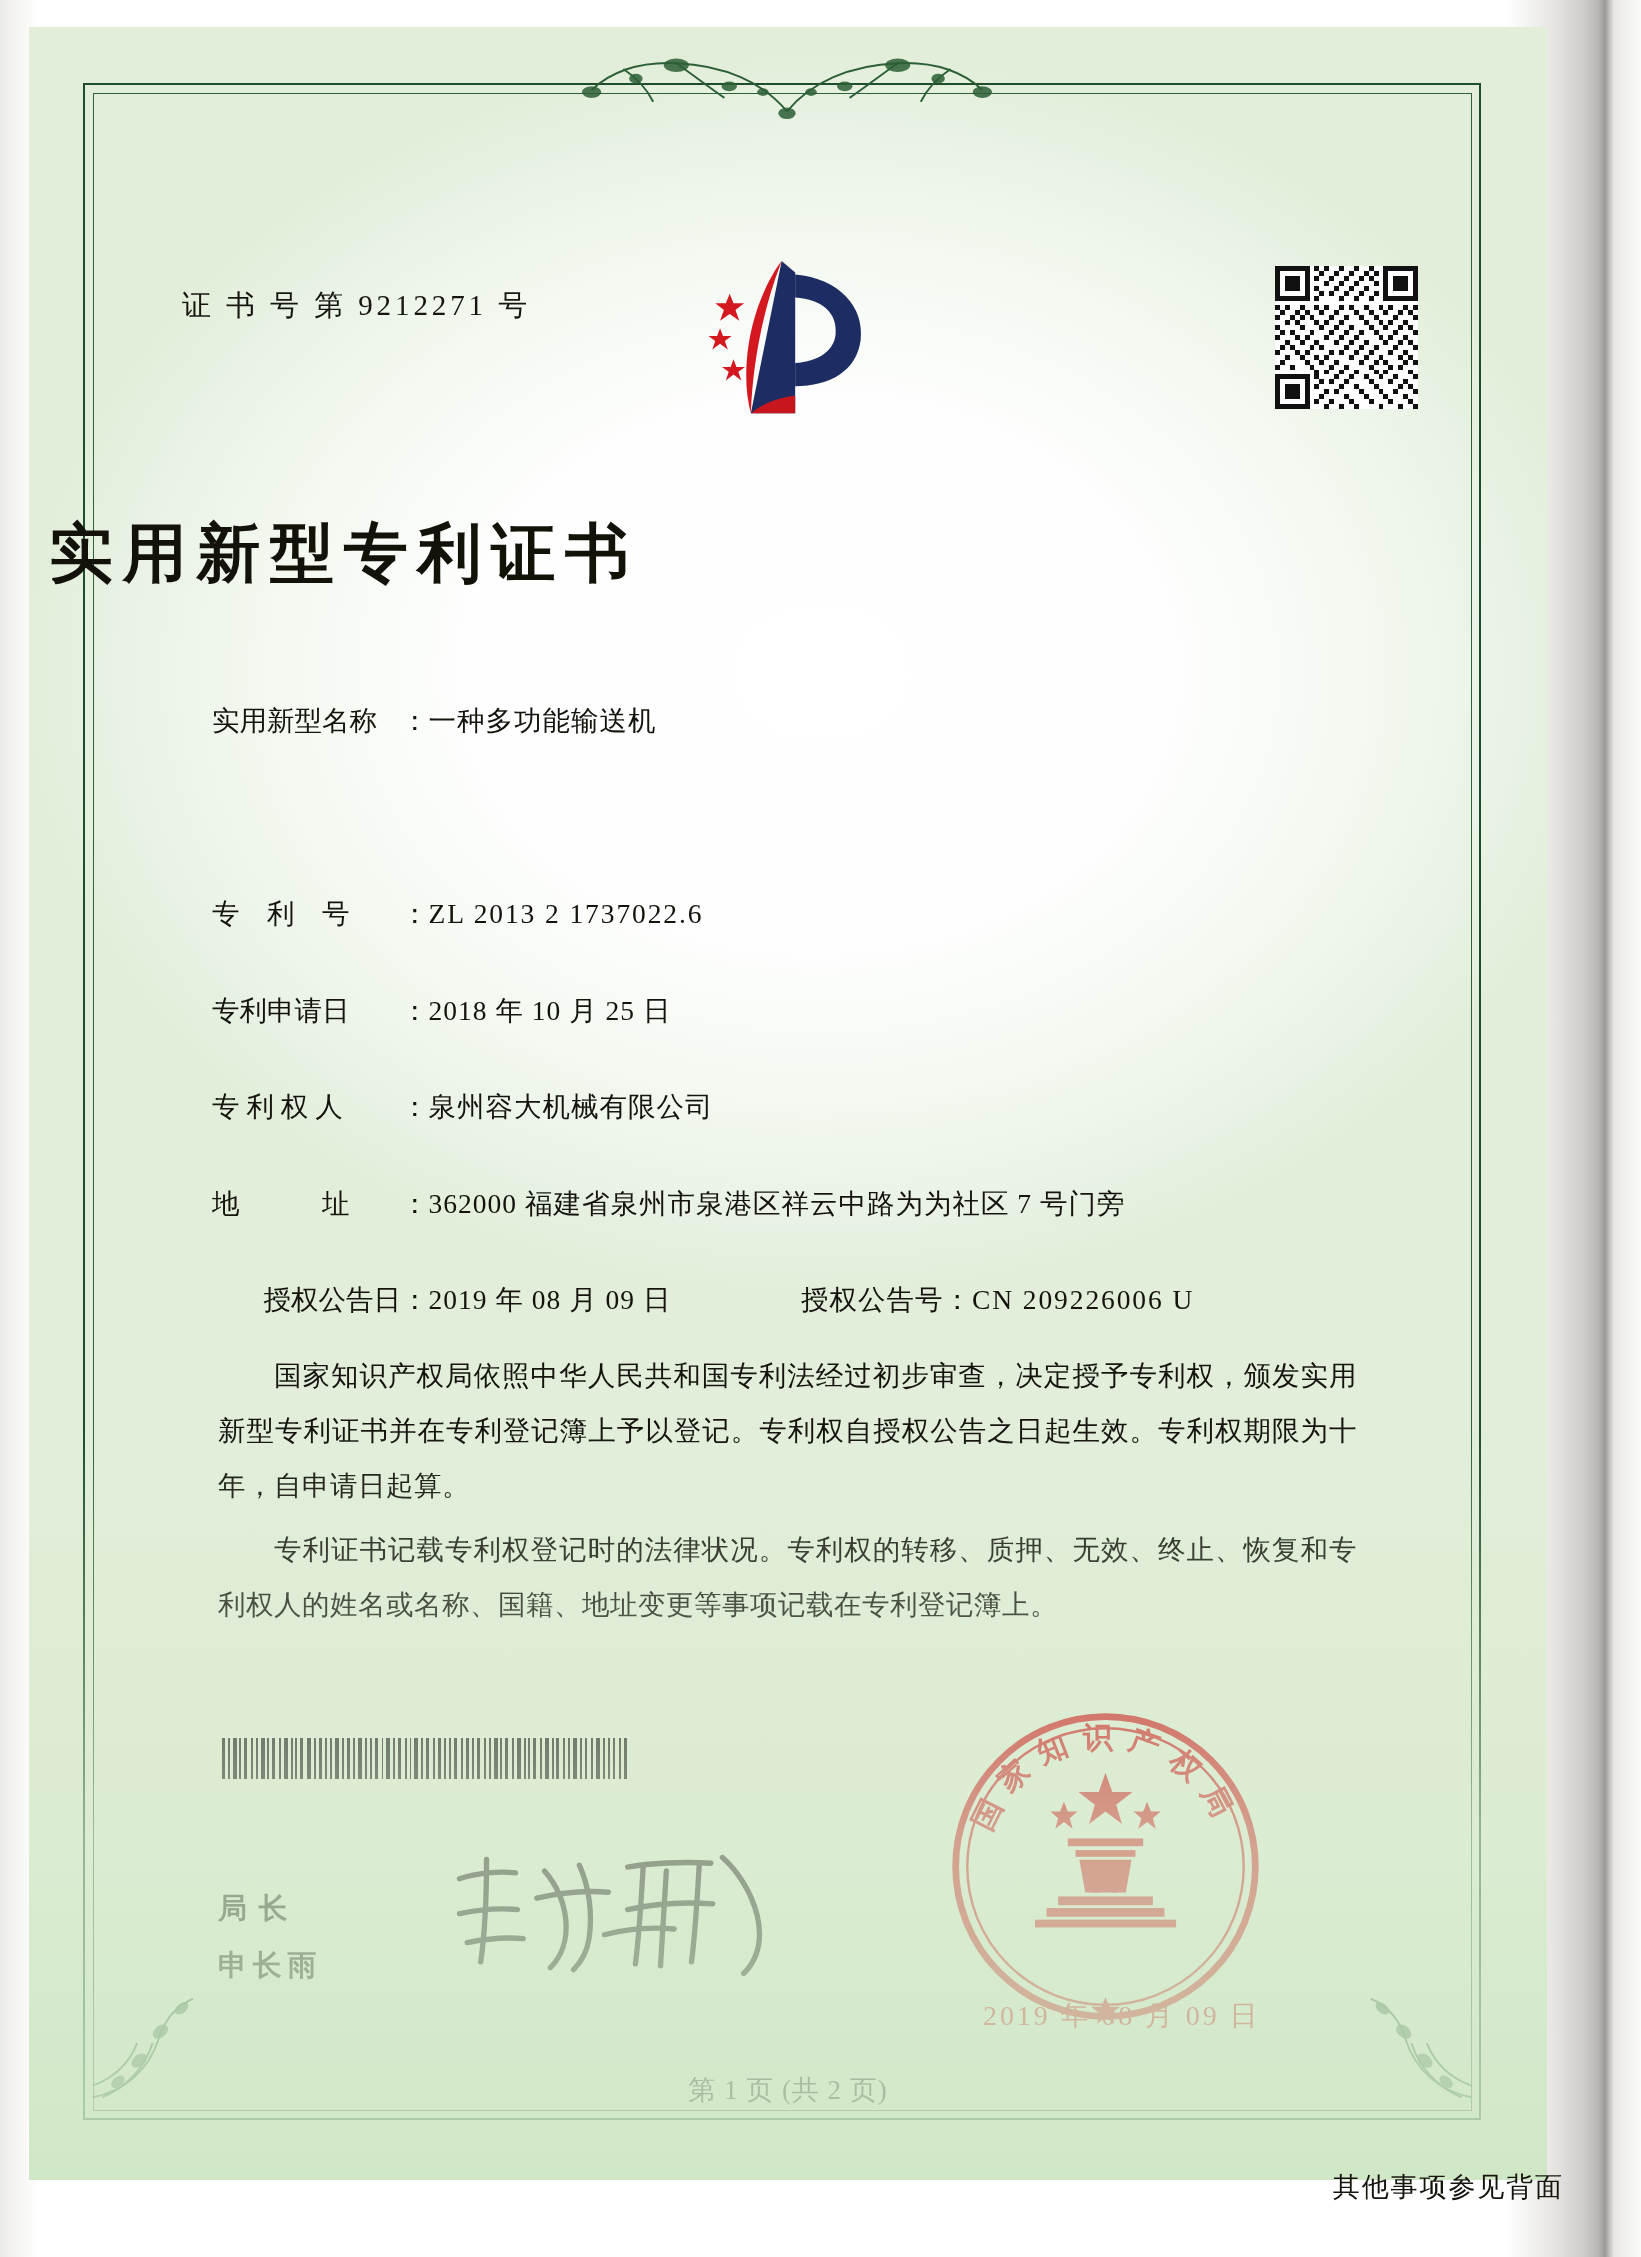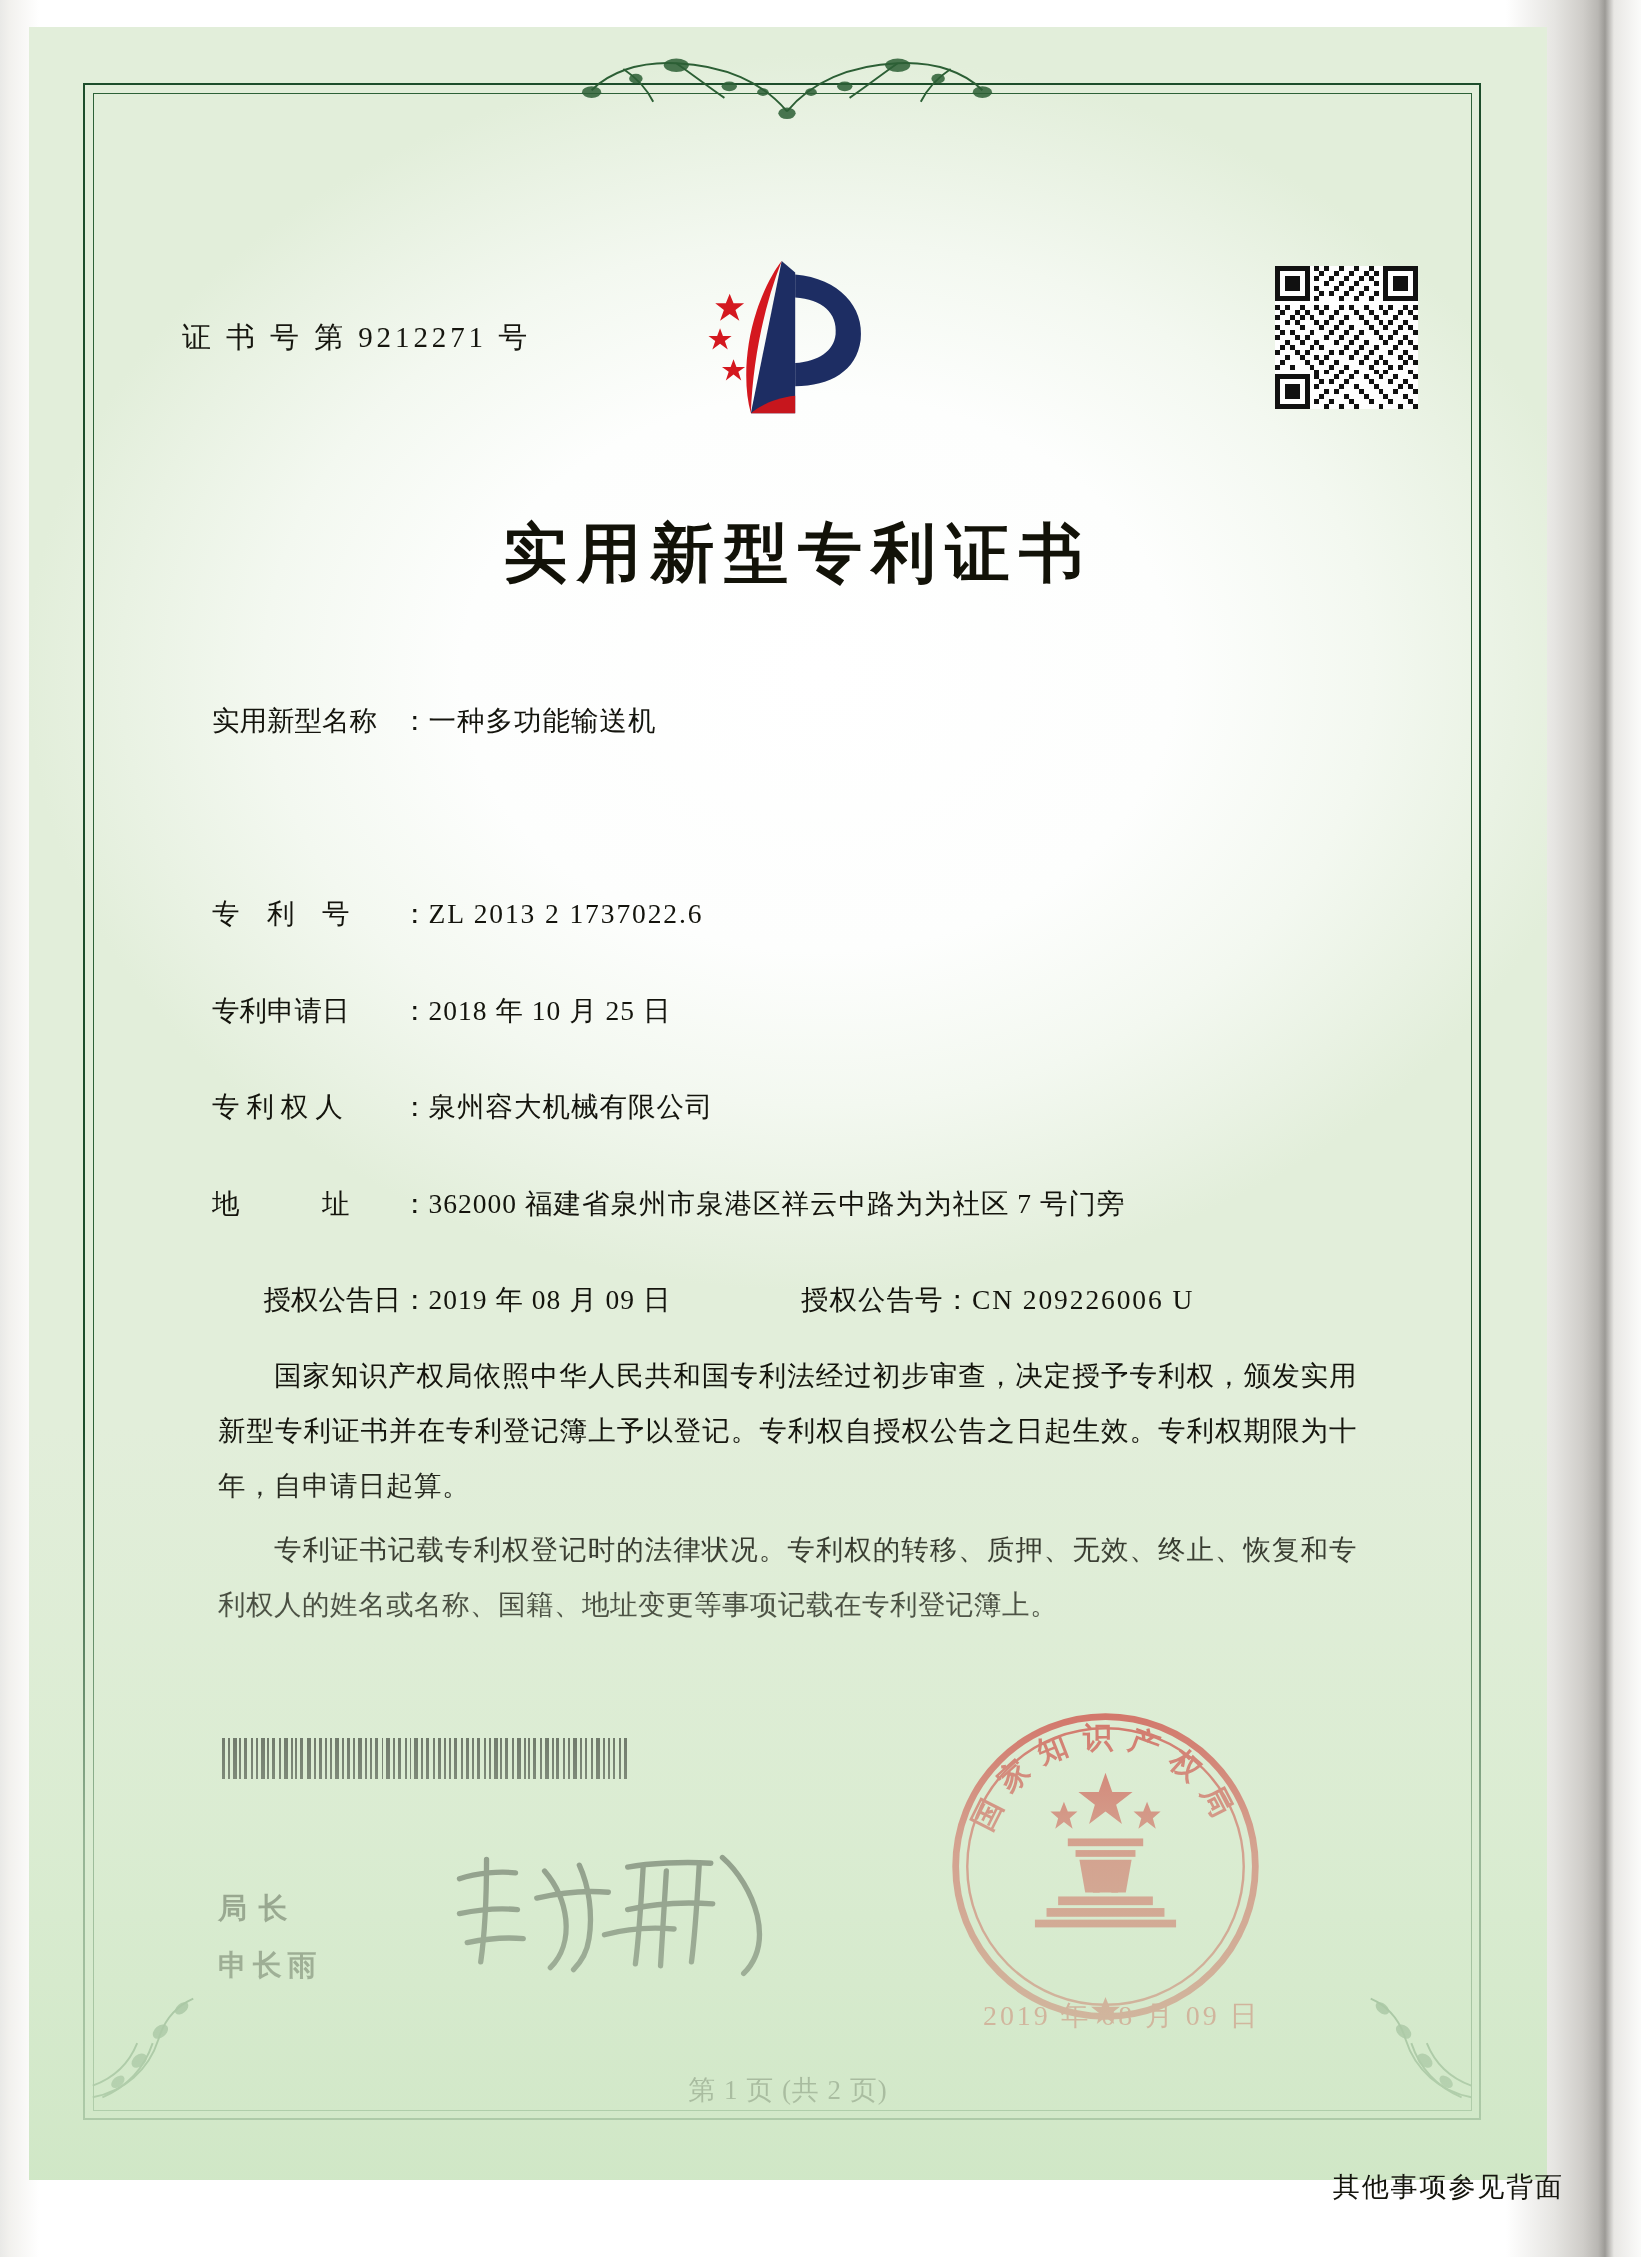--- a/index.html
+++ b/index.html
@@ -67,7 +67,6 @@
     letter-spacing: 3.9px;
     color: #16160f;
     white-space: nowrap;
-    margin-top: 32px;
   }
   #logo {
     position: absolute;

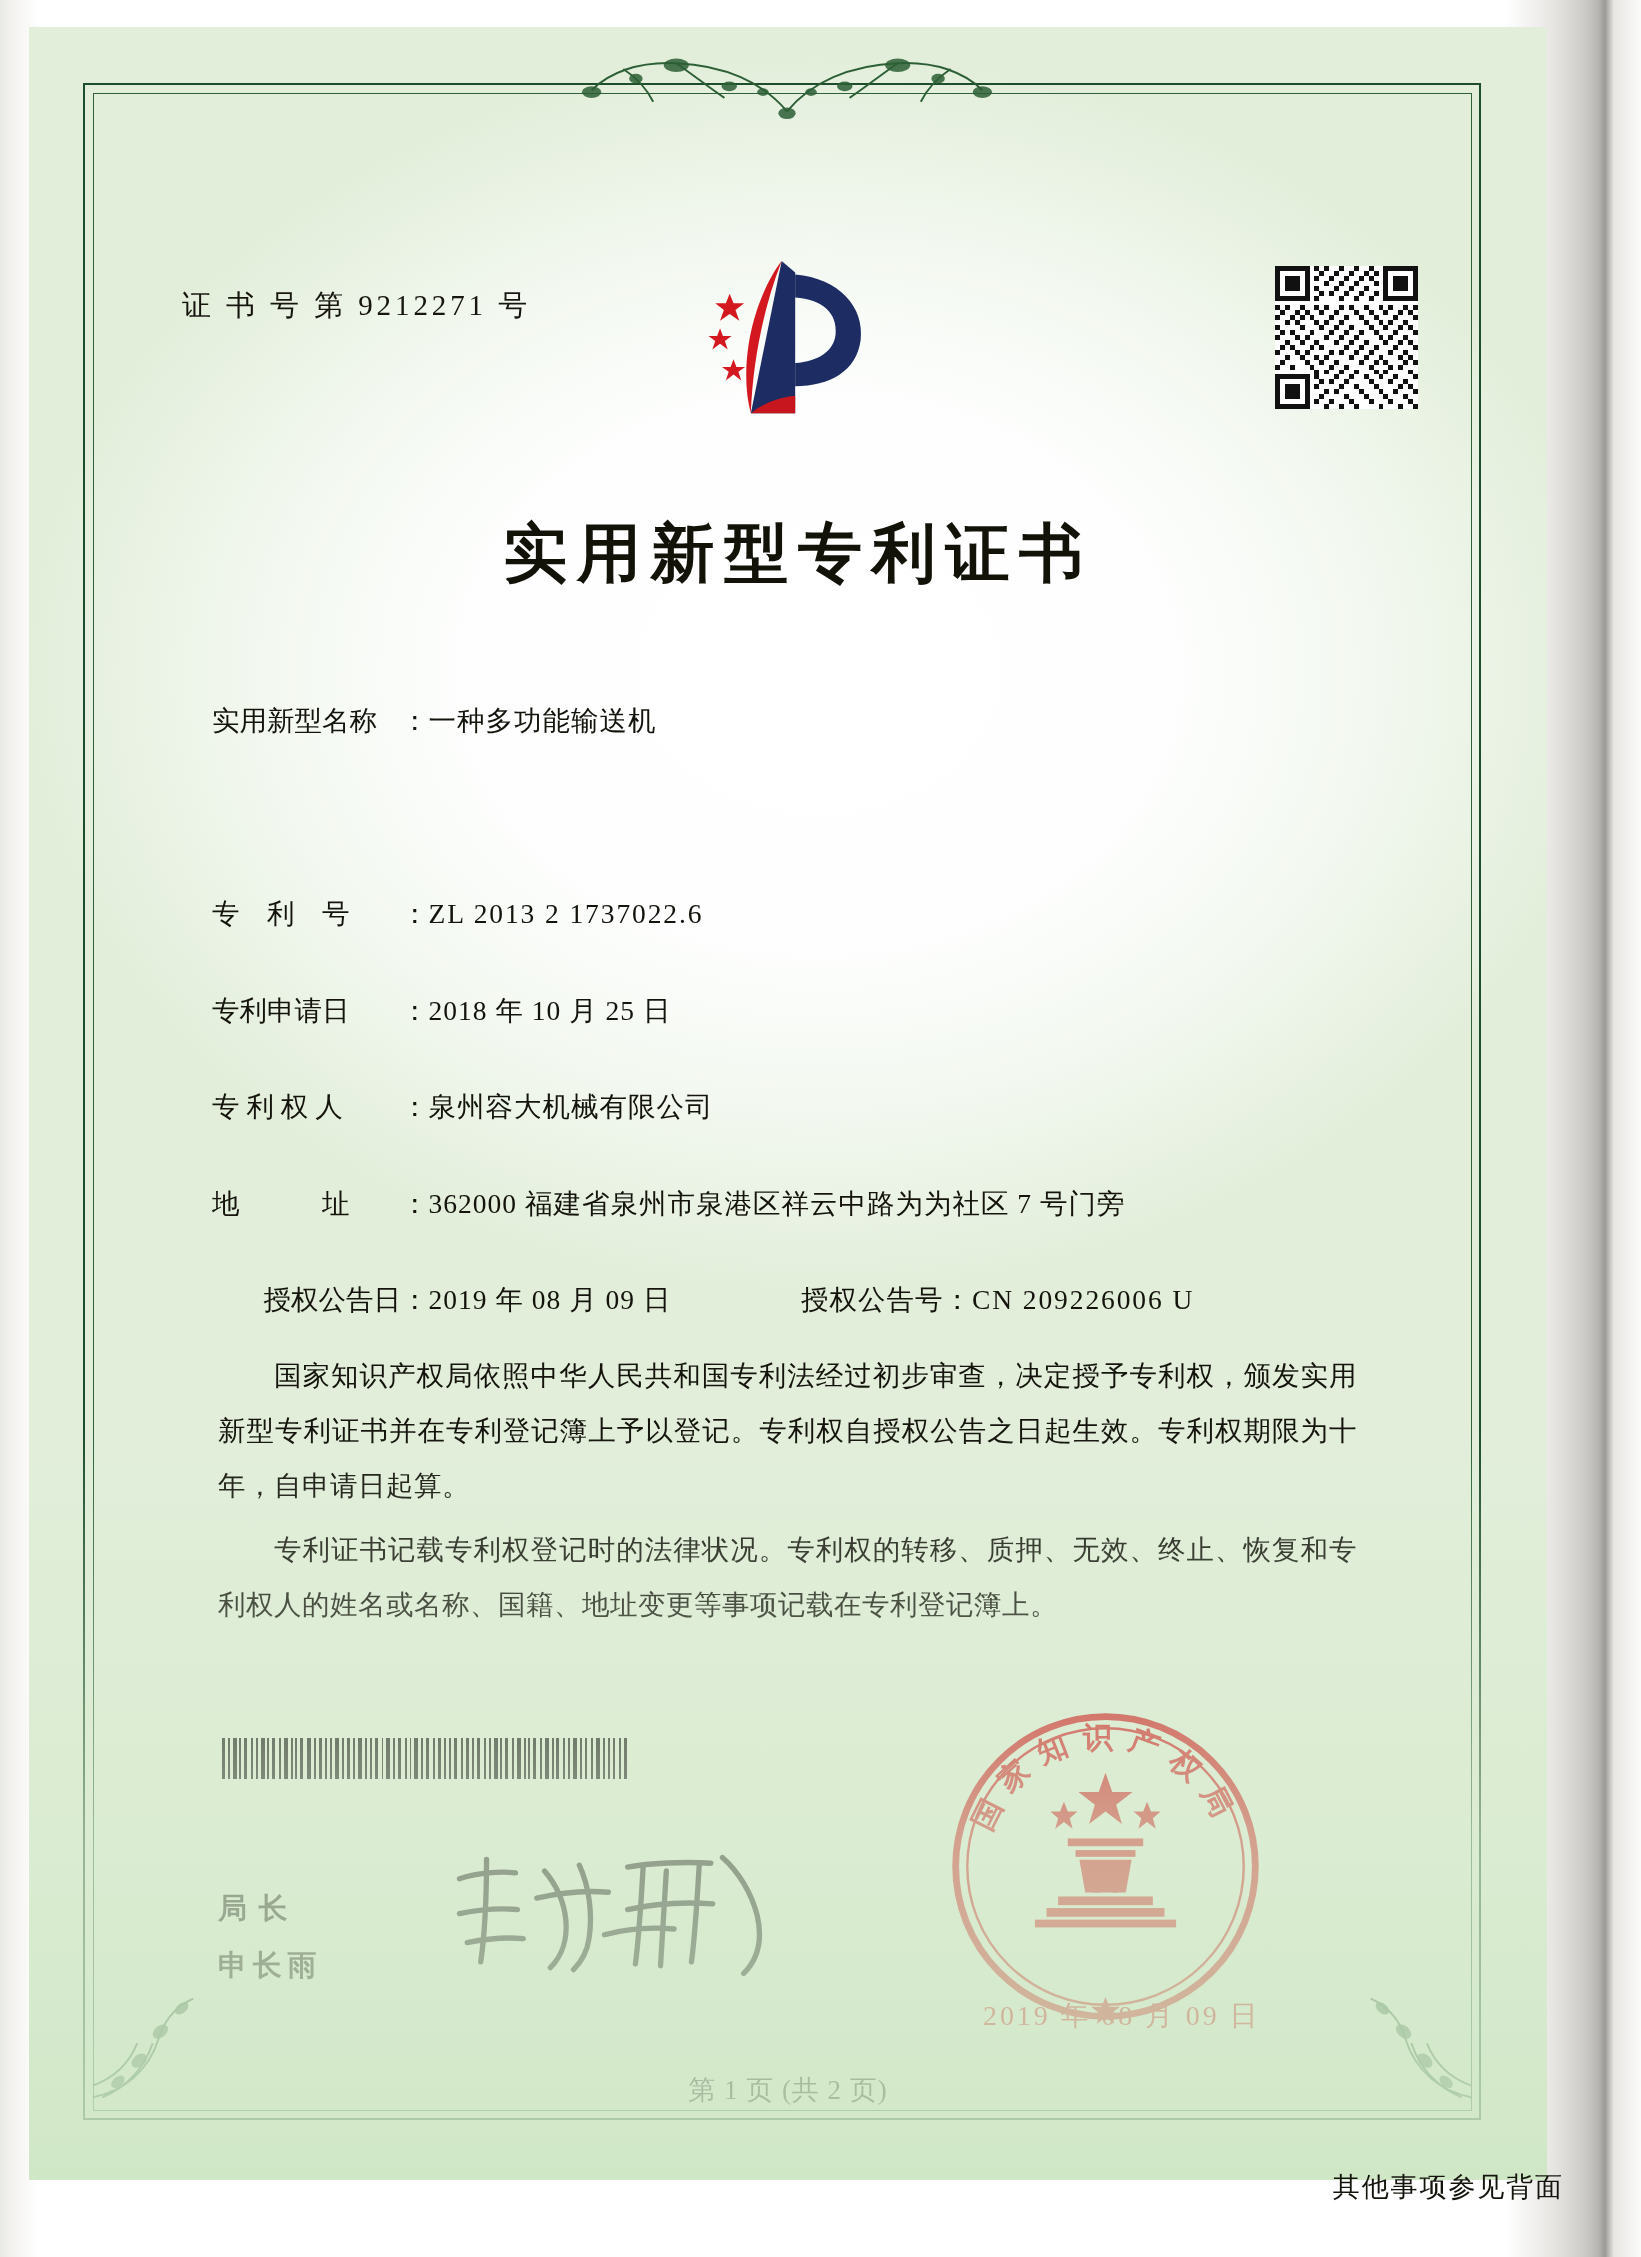--- a/index.html
+++ b/index.html
@@ -83,7 +83,7 @@
   #title {
     position: absolute;
     left: 0; right: 0; top: 483px;
-    text-align: center;
+    text-align: left;
     font-size: 64px;
     font-weight: bold;
     letter-spacing: 9.7px;

